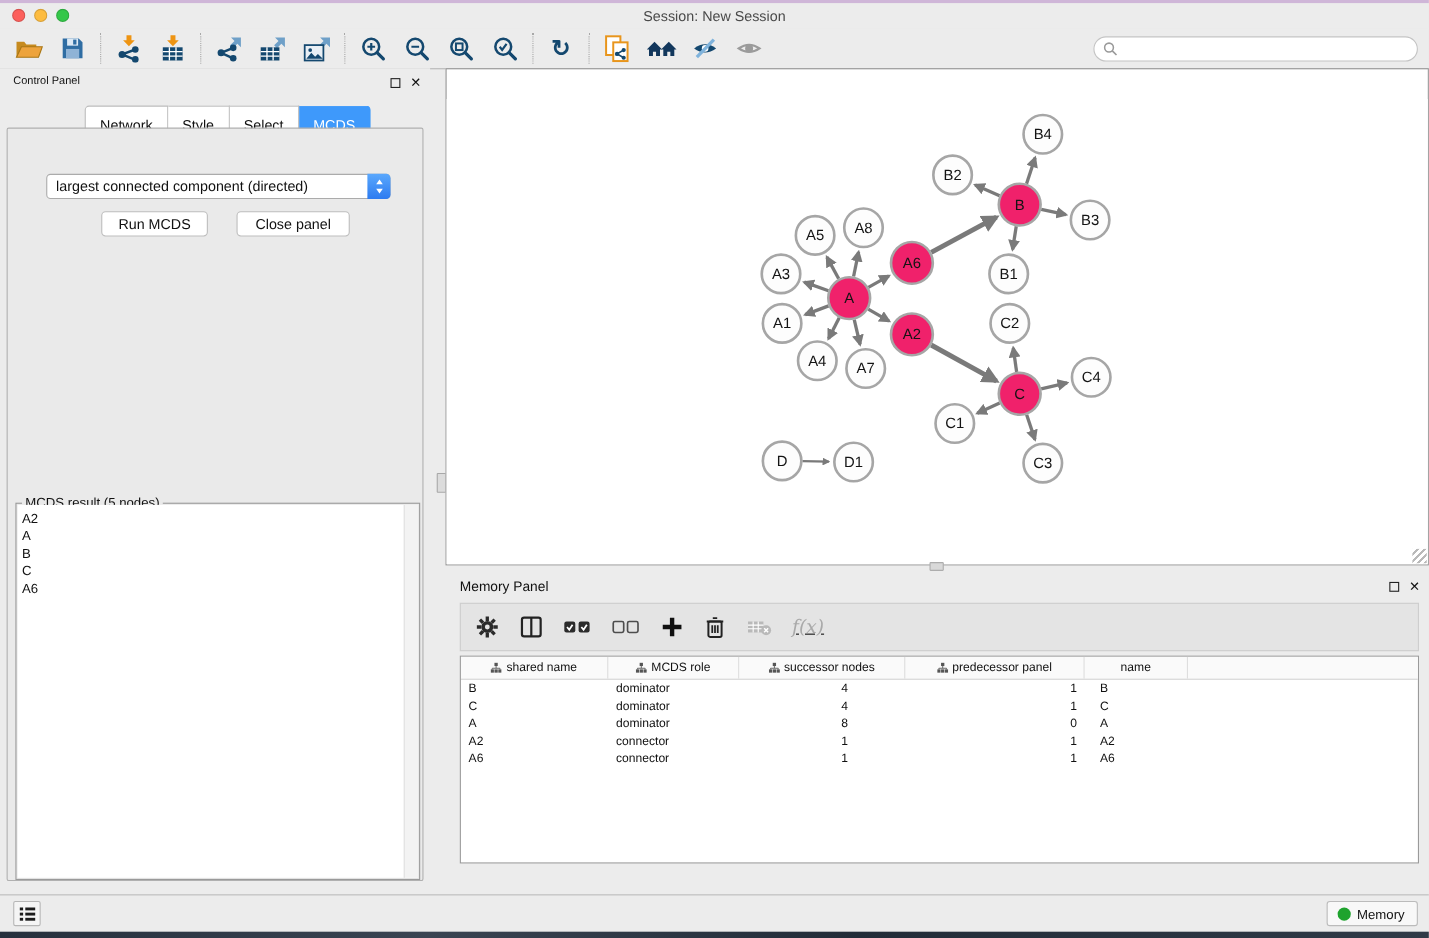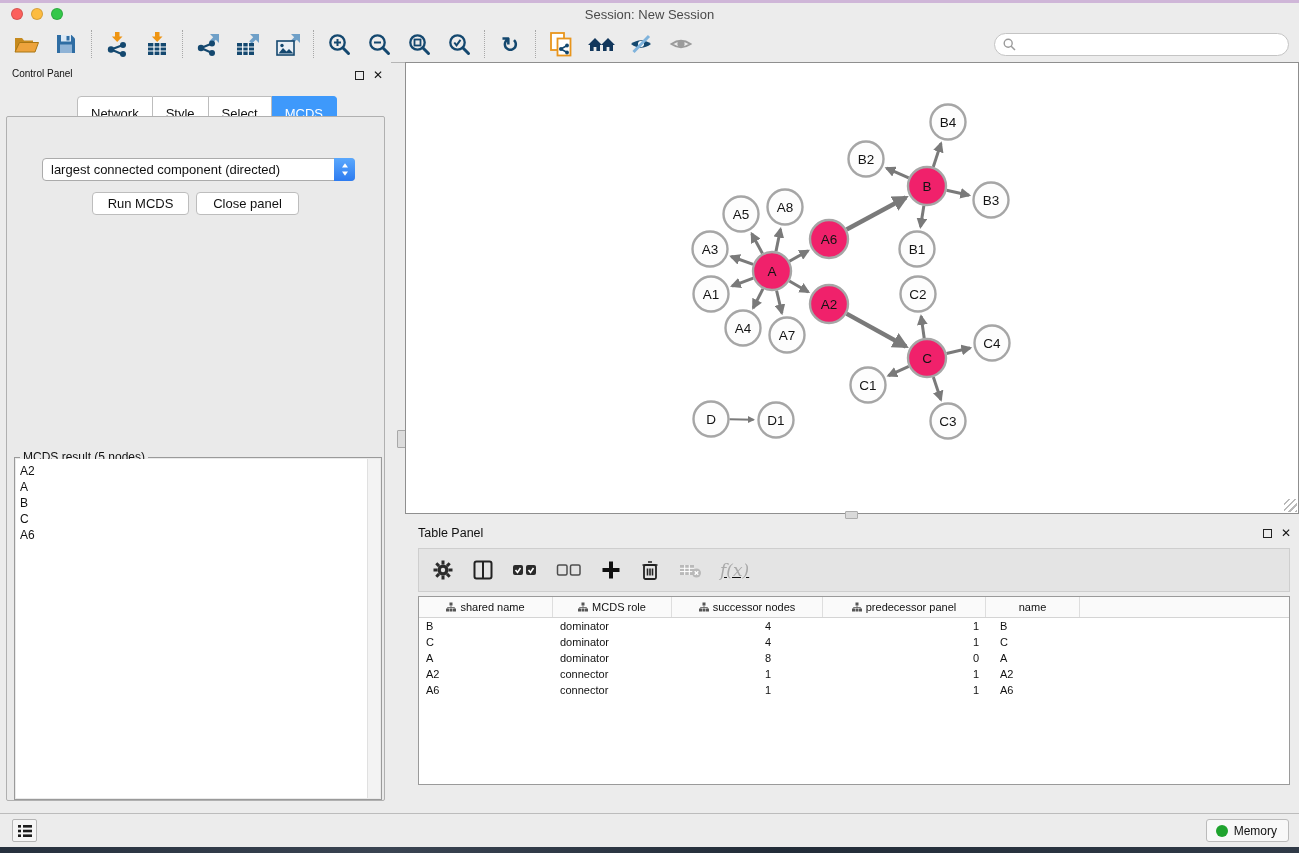--- a/index.html
+++ b/index.html
@@ -42,7 +42,7 @@
   .dropdown .stepper { position:absolute; right:-1px; top:-1px; width:21px; height:23px; background:linear-gradient(#5aa8fd,#2d7bf0); border-radius:0 4px 4px 0; display:flex; align-items:center; justify-content:center; }
   .cp-btn { position:absolute; top:75px; height:23px; background:#fff; border:1px solid #bdbdbd; border-radius:4px; font-size:13px; font-family:inherit; color:#111; }
   .run-btn { left:85px; width:97px; }
-  .closep-btn { left:189px; width:103px; }
+  .closep-btn { left:208px; width:103px; }
   .fieldset { position:absolute; left:7px; top:340px; width:368px; height:343px; border:1px solid #9a9a9a; }
   .fieldset .legend { position:absolute; top:-8px; left:5px; background:#eaeaea; padding:0 3px; font-size:12px; color:#111; }
   .listbox { position:absolute; left:1px; right:1px; top:1px; bottom:1px; background:#fff; }

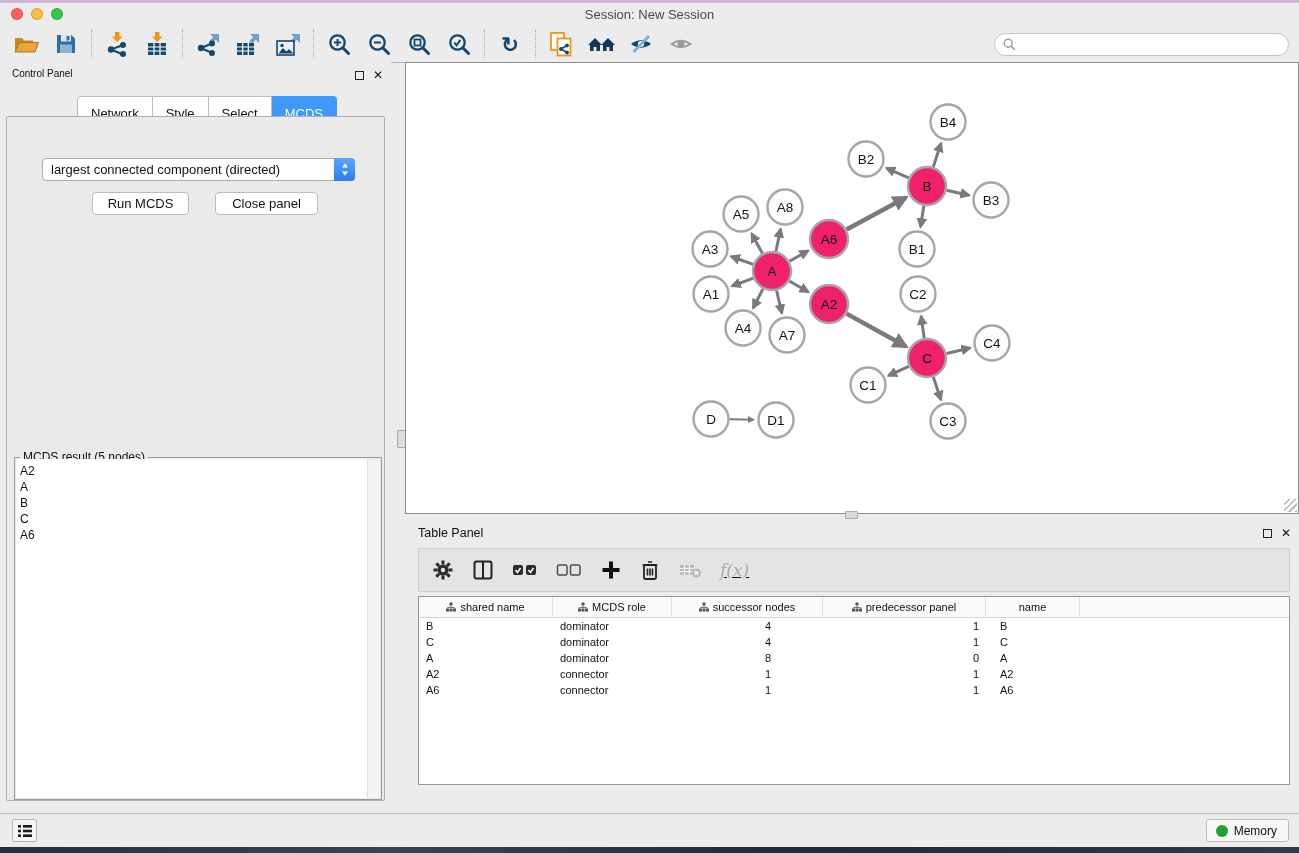--- a/index.html
+++ b/index.html
@@ -392,7 +392,7 @@
 <div class="h-gripper"></div>
 
 <div class="table-panel">
-  <div class="tp-title">Table Panel</div>
+  <div class="tp-title">Memory Panel</div>
   <div class="panel-controls">
     <span class="wc-float"></span>
     <span class="wc-close">✕</span>

